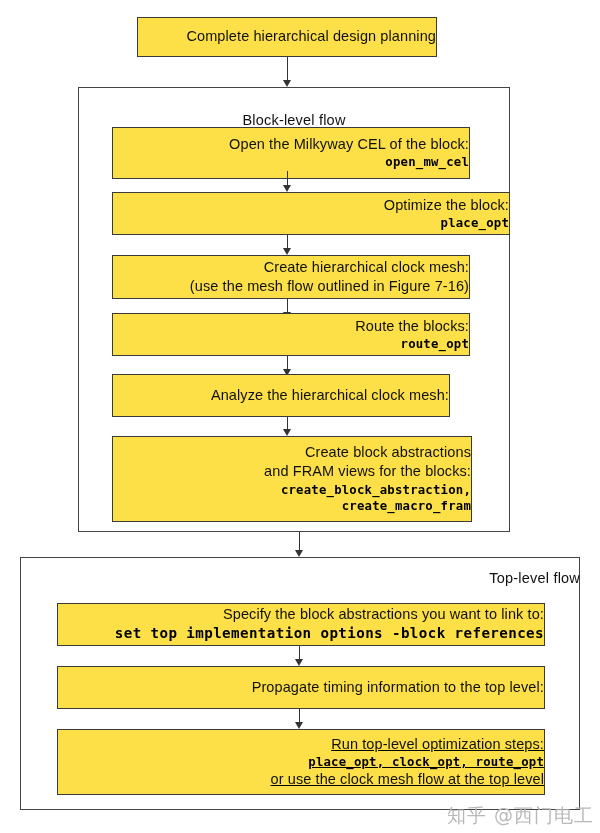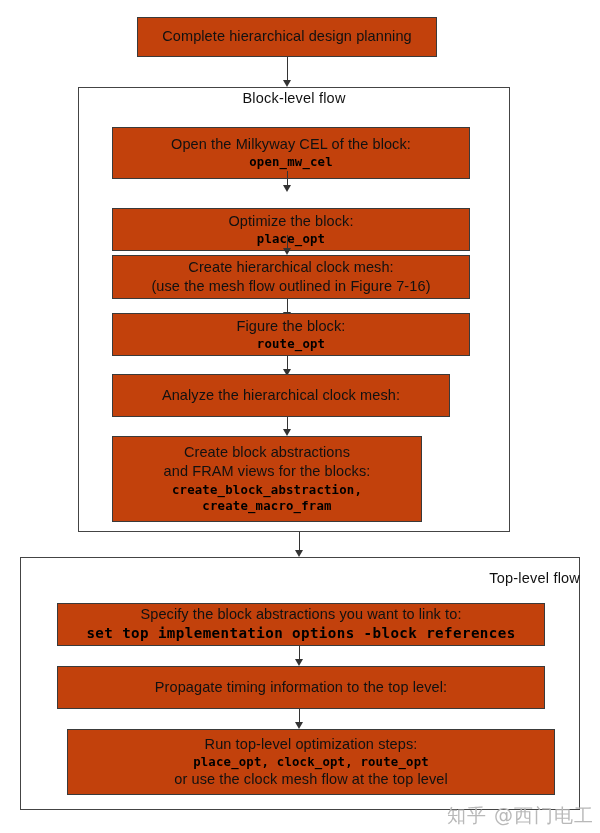--- a/index.html
+++ b/index.html
@@ -25,10 +25,10 @@
     position: absolute;
     box-sizing: border-box;
     border: 1.5px solid #3a3a3a;
-    background: #c2410c;
+    background: #fde047;
     display: flex;
     flex-direction: column;
-    align-items: center;
+    align-items: flex-end;
     justify-content: center;
     text-align: center;
   }

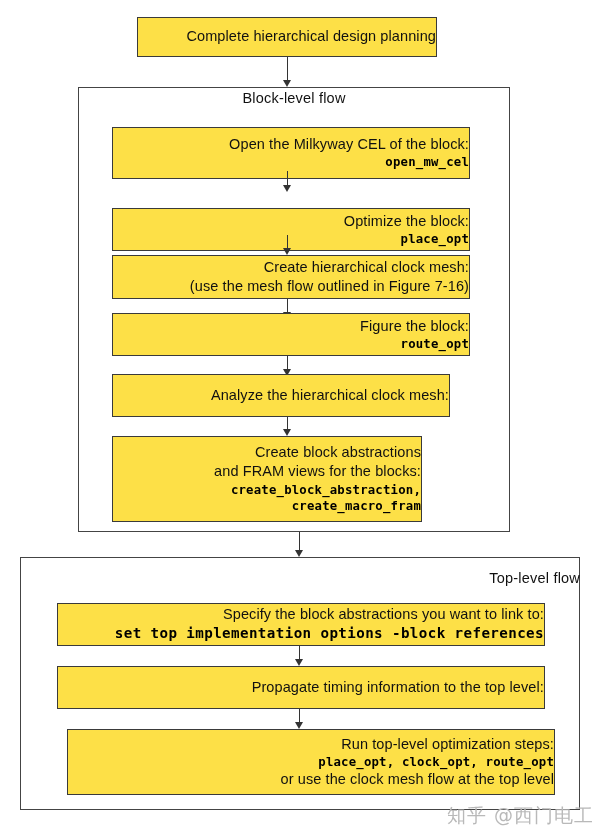--- a/index.html
+++ b/index.html
@@ -110,7 +110,7 @@
   <div class="arrowhead" style="left:282.5px; top:80px;"></div>
 
   <div class="container-box" style="left:78px; top:87px; width:432px; height:445px;"></div>
-  <div class="container-title" style="left:78px; width:432px; top:90px;">Block-level flow</div>
+  <div class="container-title" style="left:78px; width:432px; top:112px;">Block-level flow</div>
 
   <div class="box" style="left:112px; top:127px; width:358px; height:52px;">
     <div class="line-prose">Open the Milkyway CEL of the block:</div>

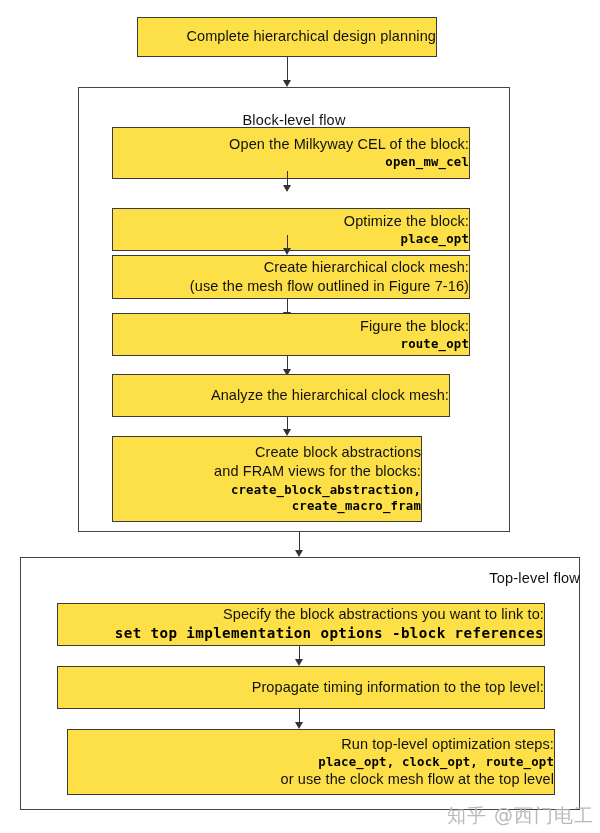--- a/index.html
+++ b/index.html
@@ -119,7 +119,7 @@
   <div class="vline" style="left:287px; top:171px; height:14px;"></div>
   <div class="arrowhead" style="left:282.5px; top:185px;"></div>
 
-  <div class="box" style="left:112px; top:208px; width:358px; height:43px;">
+  <div class="box" style="left:112px; top:192px; width:398px; height:43px;">
     <div class="line-prose">Optimize the block:</div>
     <div class="line-code">place_opt</div>
   </div>

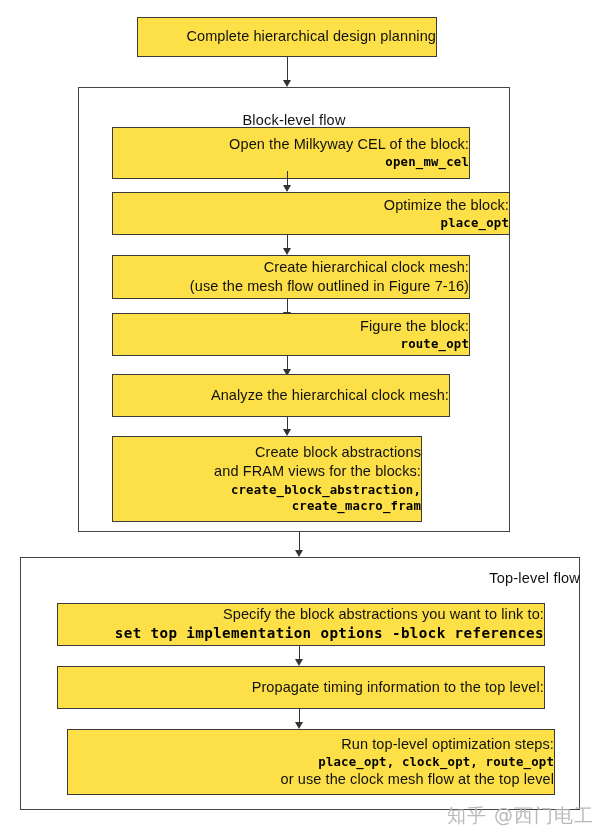--- a/index.html
+++ b/index.html
@@ -134,7 +134,7 @@
   <div class="arrowhead" style="left:282.5px; top:312px;"></div>
 
   <div class="box" style="left:112px; top:313px; width:358px; height:43px;">
-    <div class="line-prose">Figure the block:</div>
+    <div class="line-prose">Route the blocks:</div>
     <div class="line-code">route_opt</div>
   </div>
   <div class="vline" style="left:287px; top:356px; height:13px;"></div>

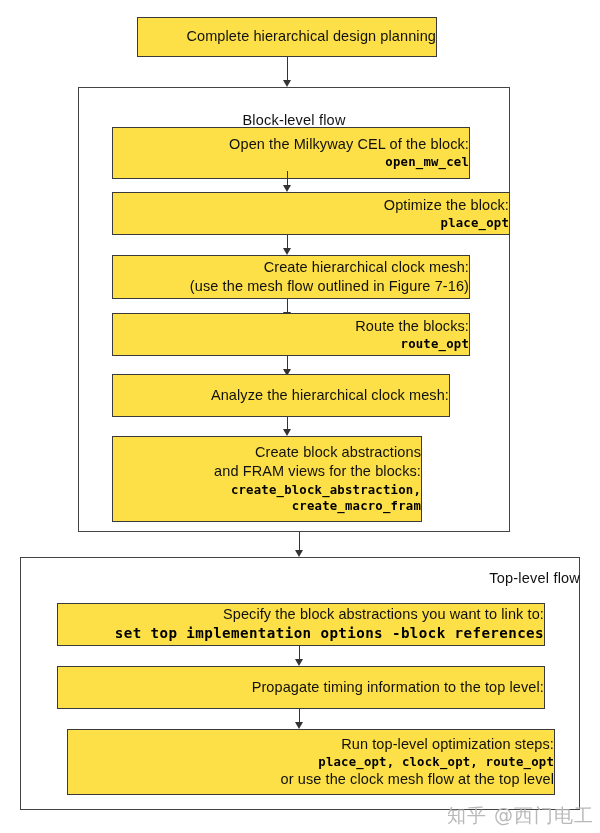--- a/index.html
+++ b/index.html
@@ -146,7 +146,7 @@
   <div class="vline" style="left:287px; top:417px; height:12px;"></div>
   <div class="arrowhead" style="left:282.5px; top:429px;"></div>
 
-  <div class="box" style="left:112px; top:436px; width:310px; height:86px;">
+  <div class="box" style="left:112px; top:436px; width:360px; height:86px;">
     <div class="line-prose">Create block abstractions</div>
     <div class="line-prose">and FRAM views for the blocks:</div>
     <div class="line-code">create_block_abstraction,</div>

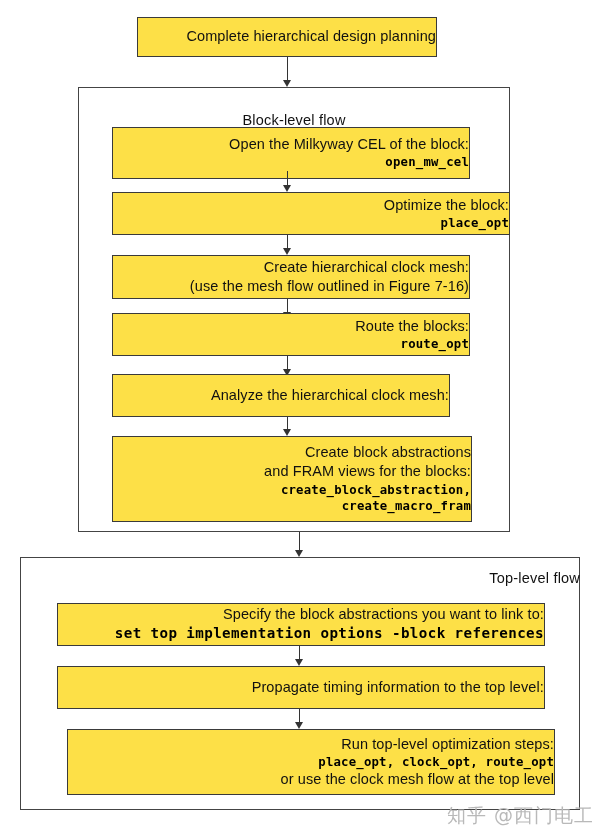--- a/index.html
+++ b/index.html
@@ -172,7 +172,7 @@
   <div class="vline" style="left:299px; top:709px; height:13px;"></div>
   <div class="arrowhead" style="left:294.5px; top:722px;"></div>
 
-  <div class="box" style="left:67px; top:729px; width:488px; height:66px;">
+  <div class="box" style="left:57px; top:729px; width:488px; height:66px;text-decoration:underline;">
     <div class="line-prose">Run top-level optimization steps:</div>
     <div class="line-code">place_opt, clock_opt, route_opt</div>
     <div class="line-prose" style="">or use the clock mesh flow at the top level</div>

